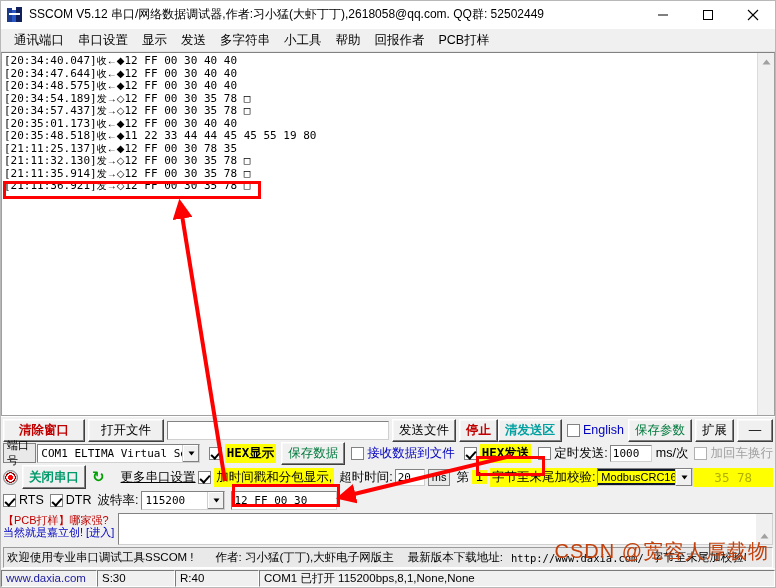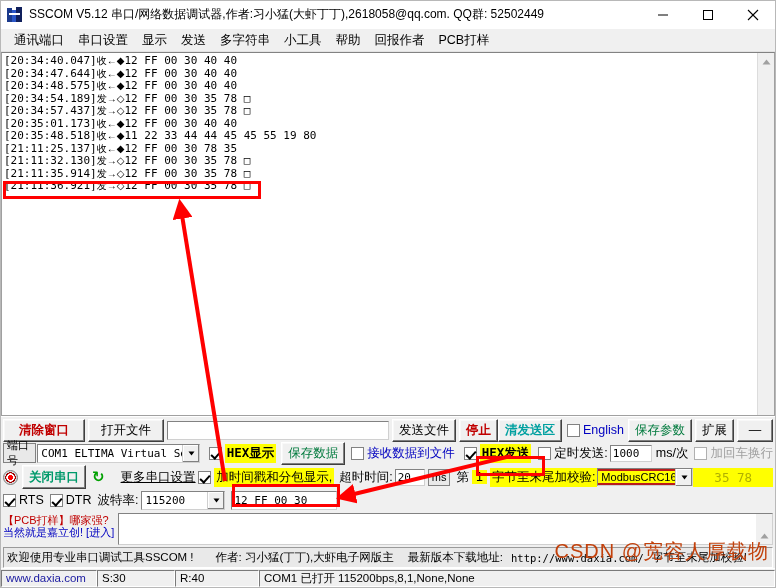--- a/index.html
+++ b/index.html
@@ -150,7 +150,7 @@
     display:flex;align-items:center;justify-content:center;flex:0 0 auto;
     box-shadow: inset -1px -1px 0 #808080, inset 1px 1px 0 #fff;
   }
-  .combo.yellow{background:#b91c1c;}
+  .combo.yellow{background:#0f172a;}
   .combo.yellow .cval{background:#ffff00;font-family:"Liberation Sans","DejaVu Sans",sans-serif;}
   .radio-ind{
     width:15px;height:15px;border-radius:50%;

